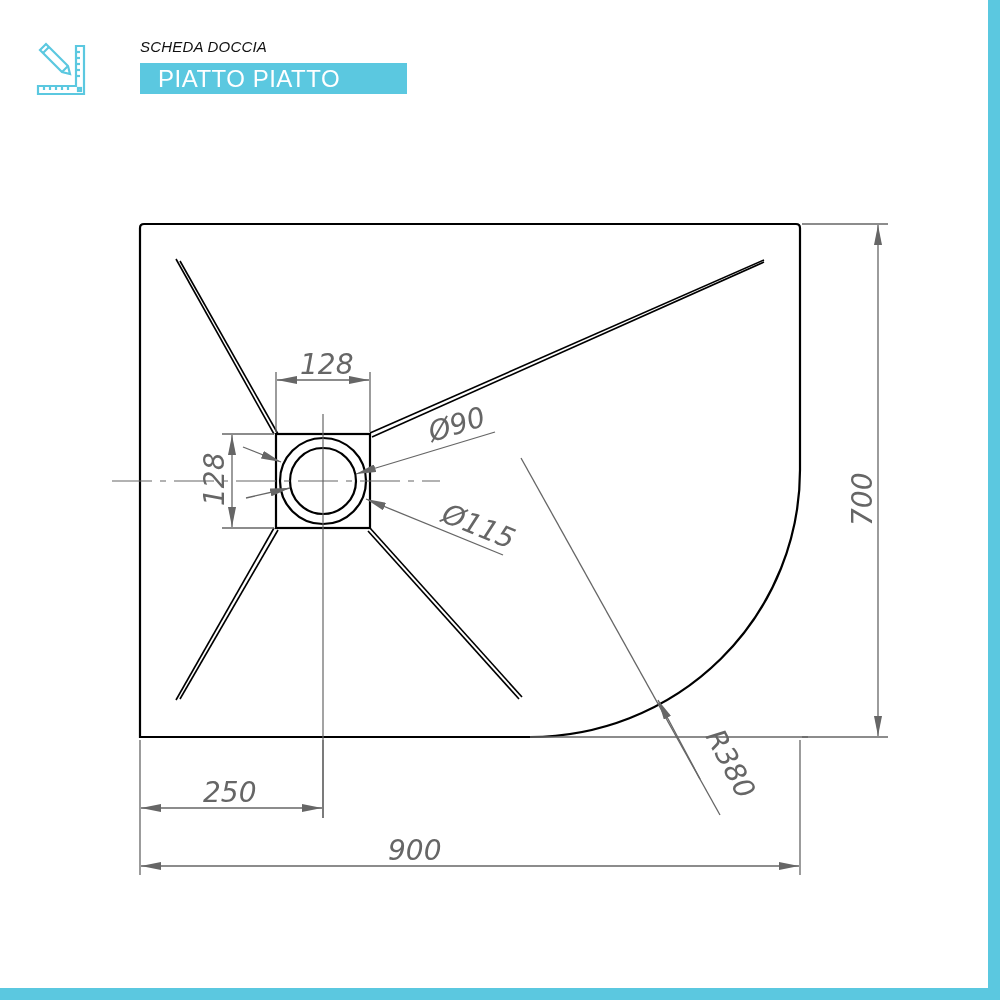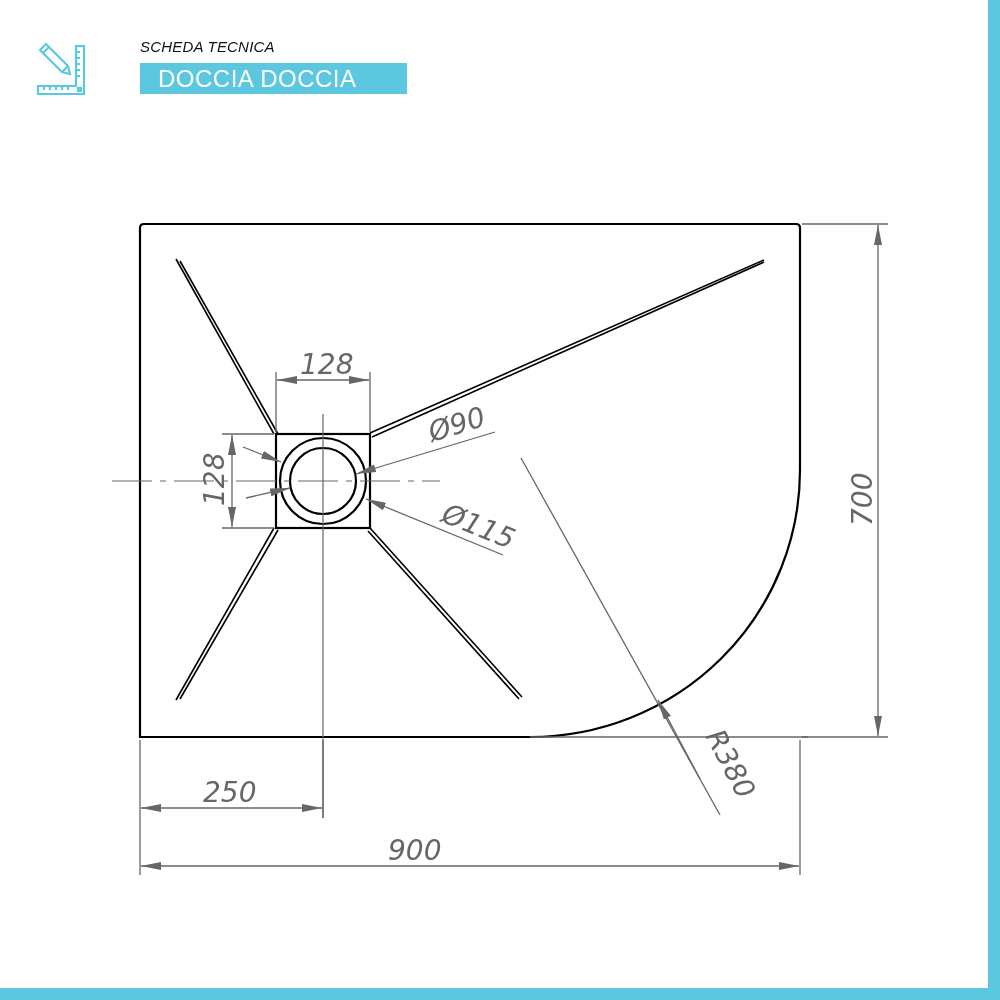--- a/index.html
+++ b/index.html
@@ -42,7 +42,7 @@
       <rect x="42" y="48" width="3" height="3"></rect>
     </g>
   </svg>
-  <div class="subtitle">SCHEDA TECNICA</div>
+  <div class="subtitle">SCHEDA DOCCIA</div>
   <div class="title-box">
     <div class="title">DOCCIA DOCCIA</div>
   </div>

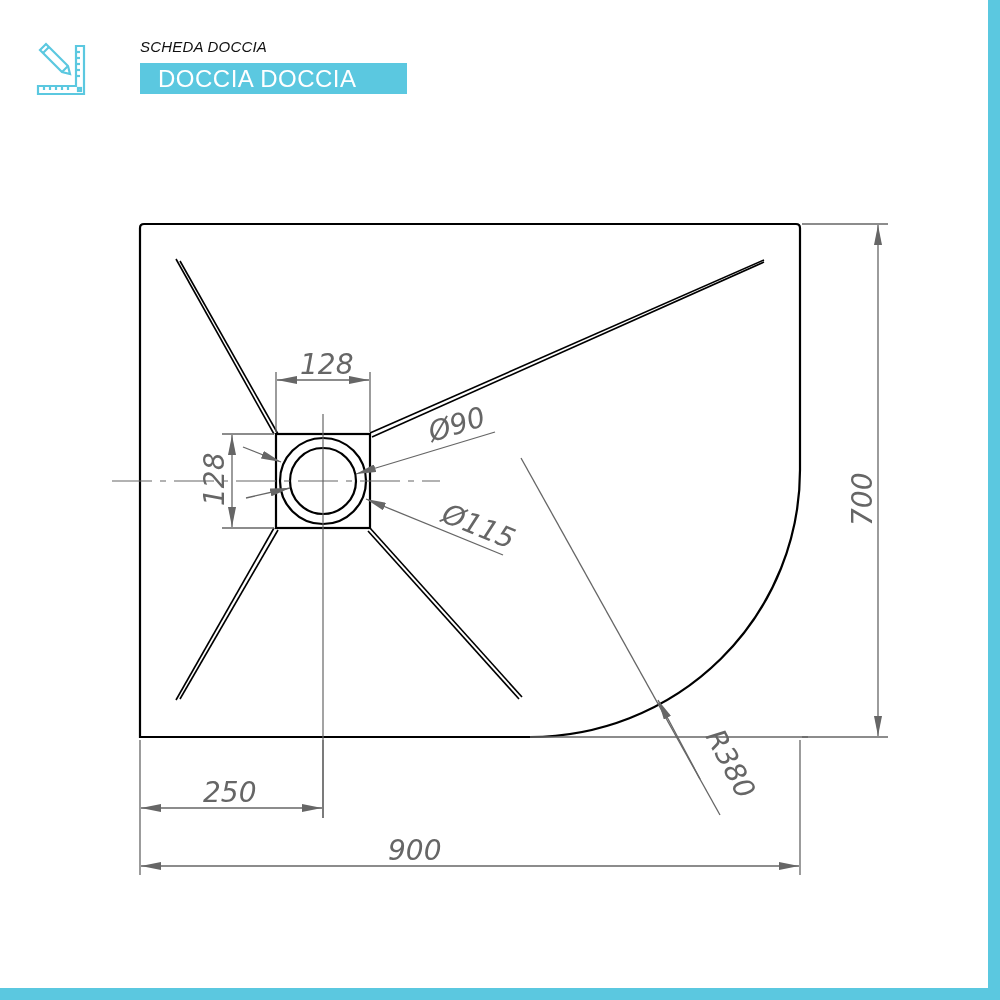--- a/index.html
+++ b/index.html
@@ -44,7 +44,7 @@
   </svg>
   <div class="subtitle">SCHEDA DOCCIA</div>
   <div class="title-box">
-    <div class="title">DOCCIA DOCCIA</div>
+    <div class="title">PIATTO PIATTO</div>
   </div>
 </div>
 

